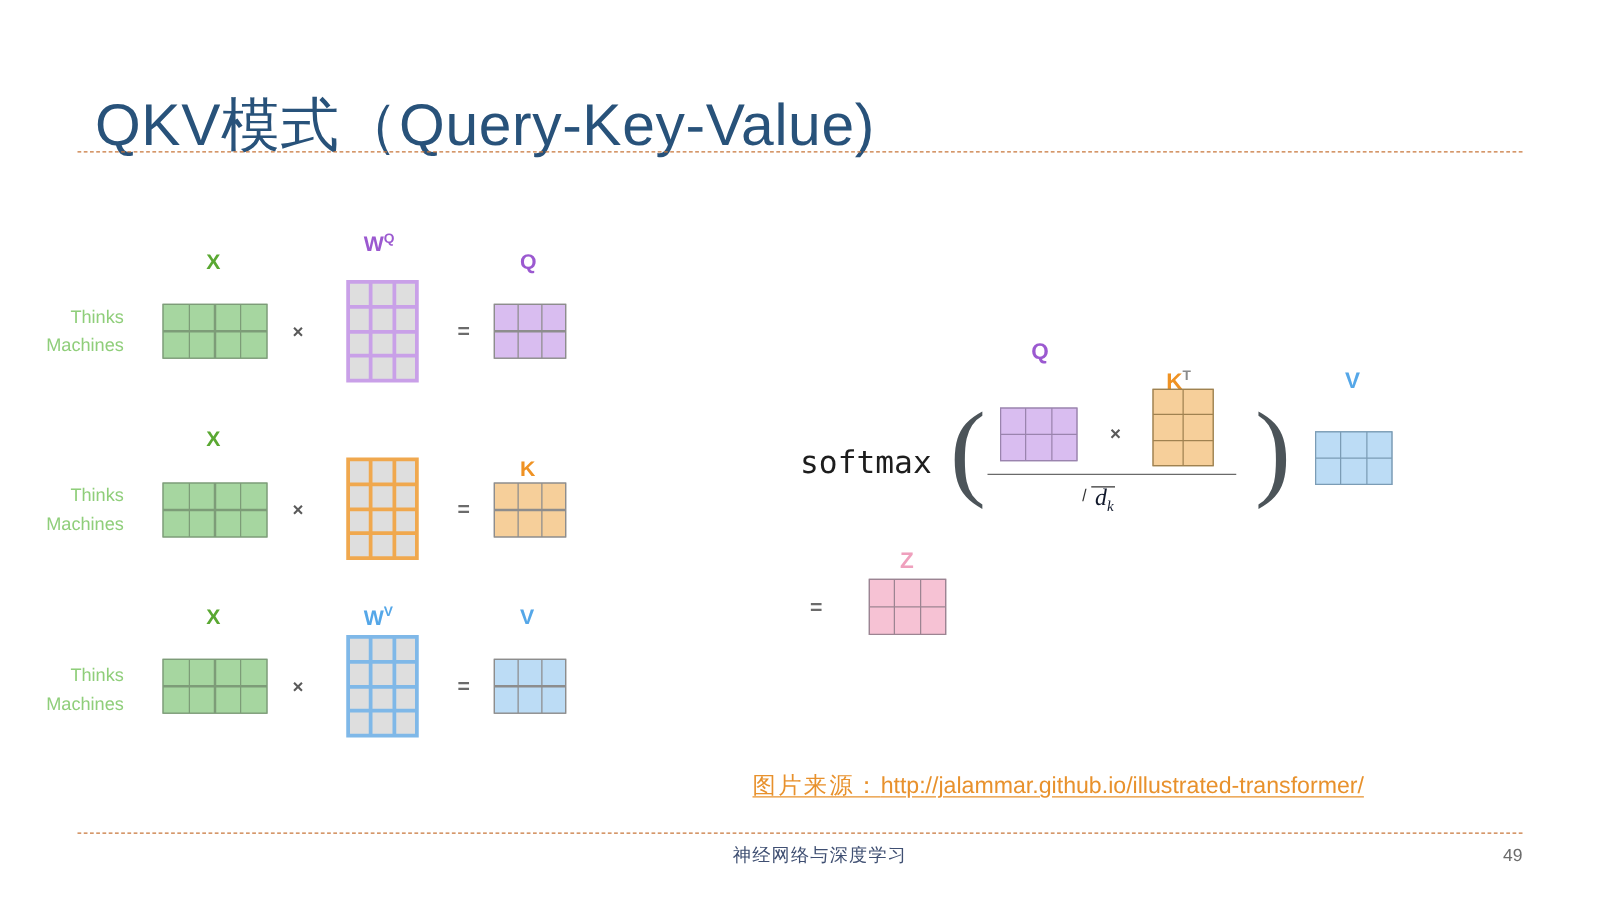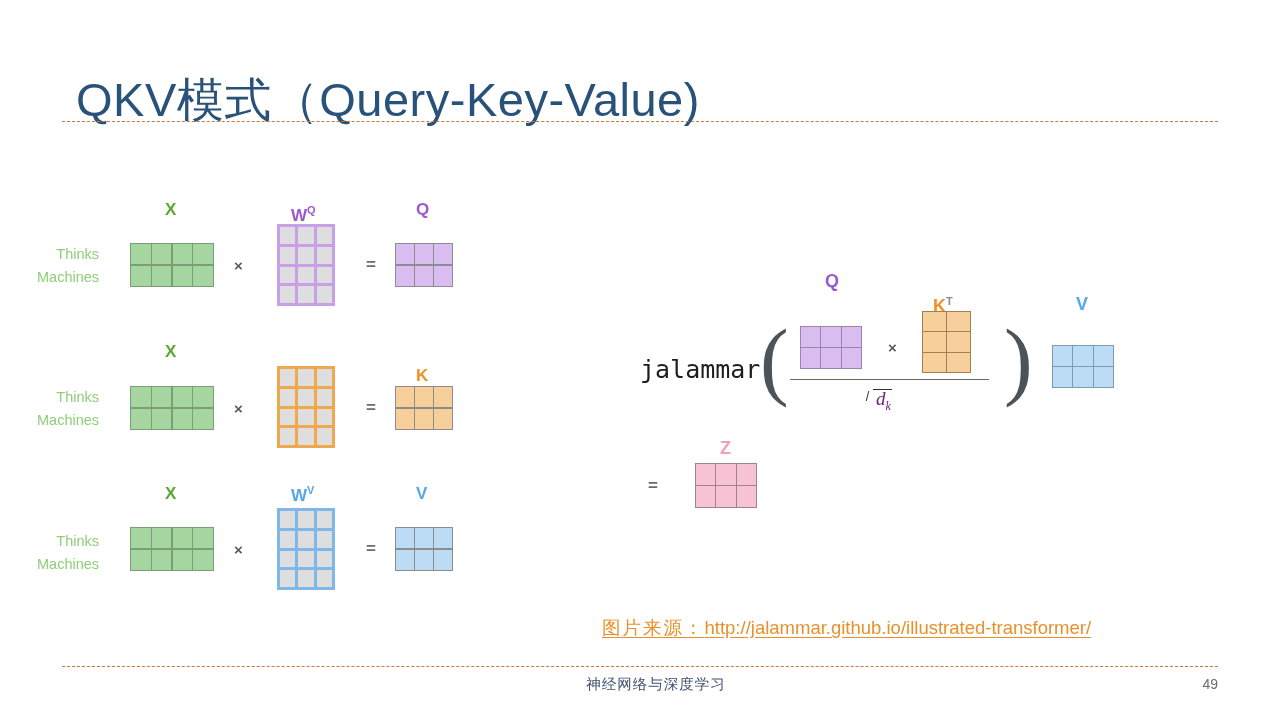--- a/index.html
+++ b/index.html
@@ -255,7 +255,7 @@
 <div id="title-rule"></div>
 
 <div class="hdr c-green" style="left:165px; top:200px;">X</div>
-<div class="hdr c-purple" style="left:291px; top:204px;"><span>W</span><sup>Q</sup></div>
+<div class="hdr c-purple" style="left:291px; top:185px;"><span>W</span><sup>Q</sup></div>
 <div class="hdr c-purple" style="left:416px; top:200px;">Q</div>
 
 <div class="row-label" style="left:37px; top:243px;">

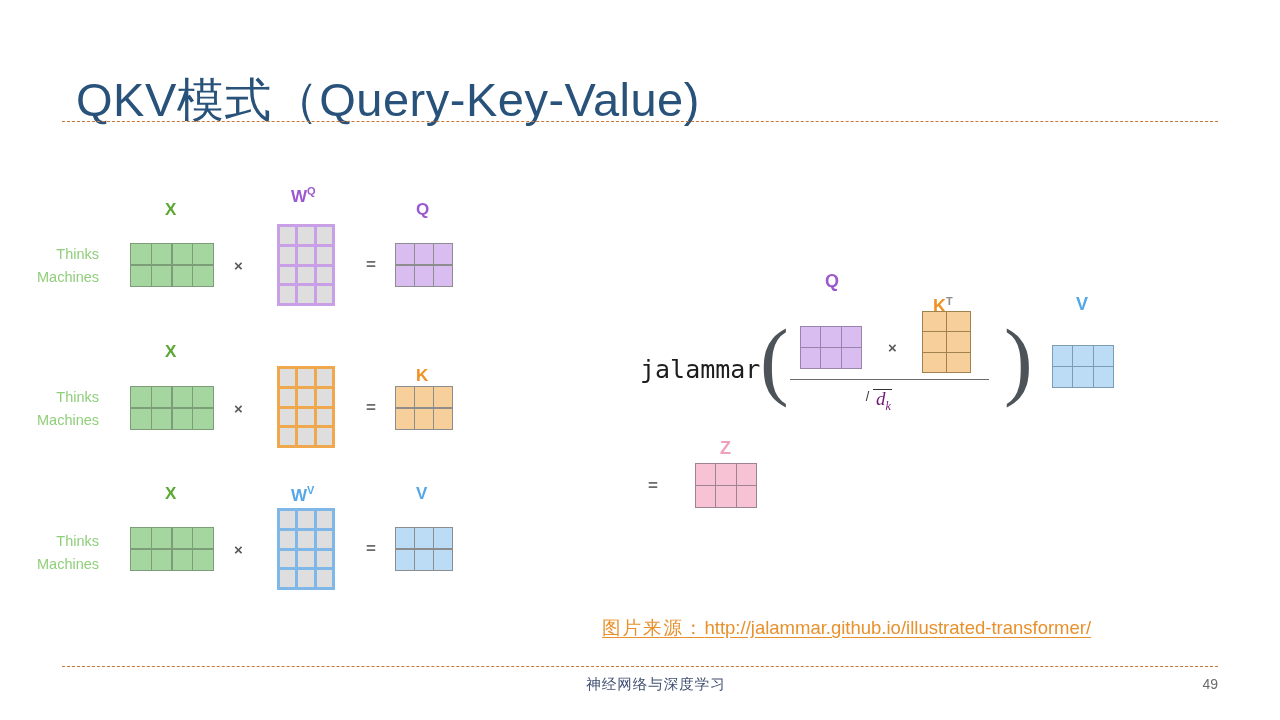--- a/index.html
+++ b/index.html
@@ -402,7 +402,7 @@
 <div class="hdr c-orange" style="left:933px; top:271px; font-size:18px;"><span>K</span><sup class="c-gray-sup">T</sup></div>
 <div class="hdr c-blue" style="left:1076px; top:294px; font-size:18px;">V</div>
 
-<div id="softmax-word">jalammar</div>
+<div id="softmax-word">softmax</div>
 
 <div class="bigparen" style="left:760px; top:317px;">(</div>
 

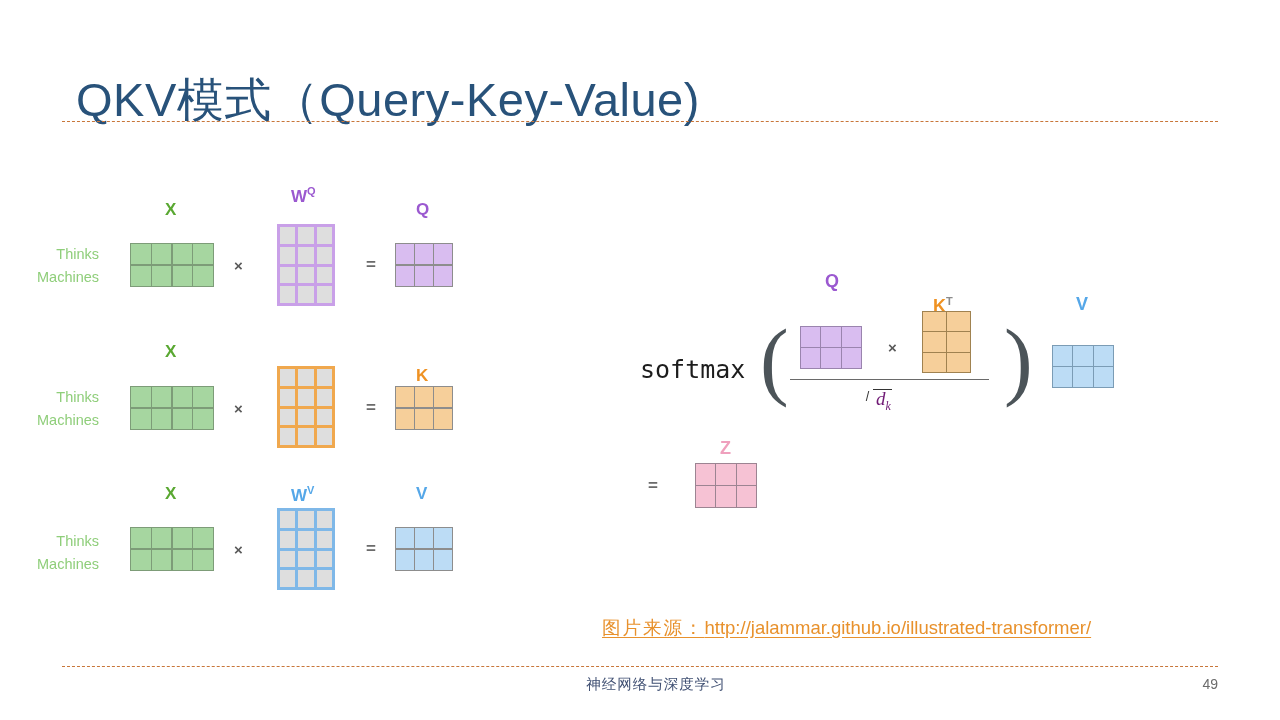--- a/index.html
+++ b/index.html
@@ -181,7 +181,7 @@
     top: 386px;
     font-family: "Liberation Serif", serif;
     font-size: 19px;
-    color: #701a75;
+    color: #0f172a;
     font-style: italic;
   }
   .radical-wrap {

